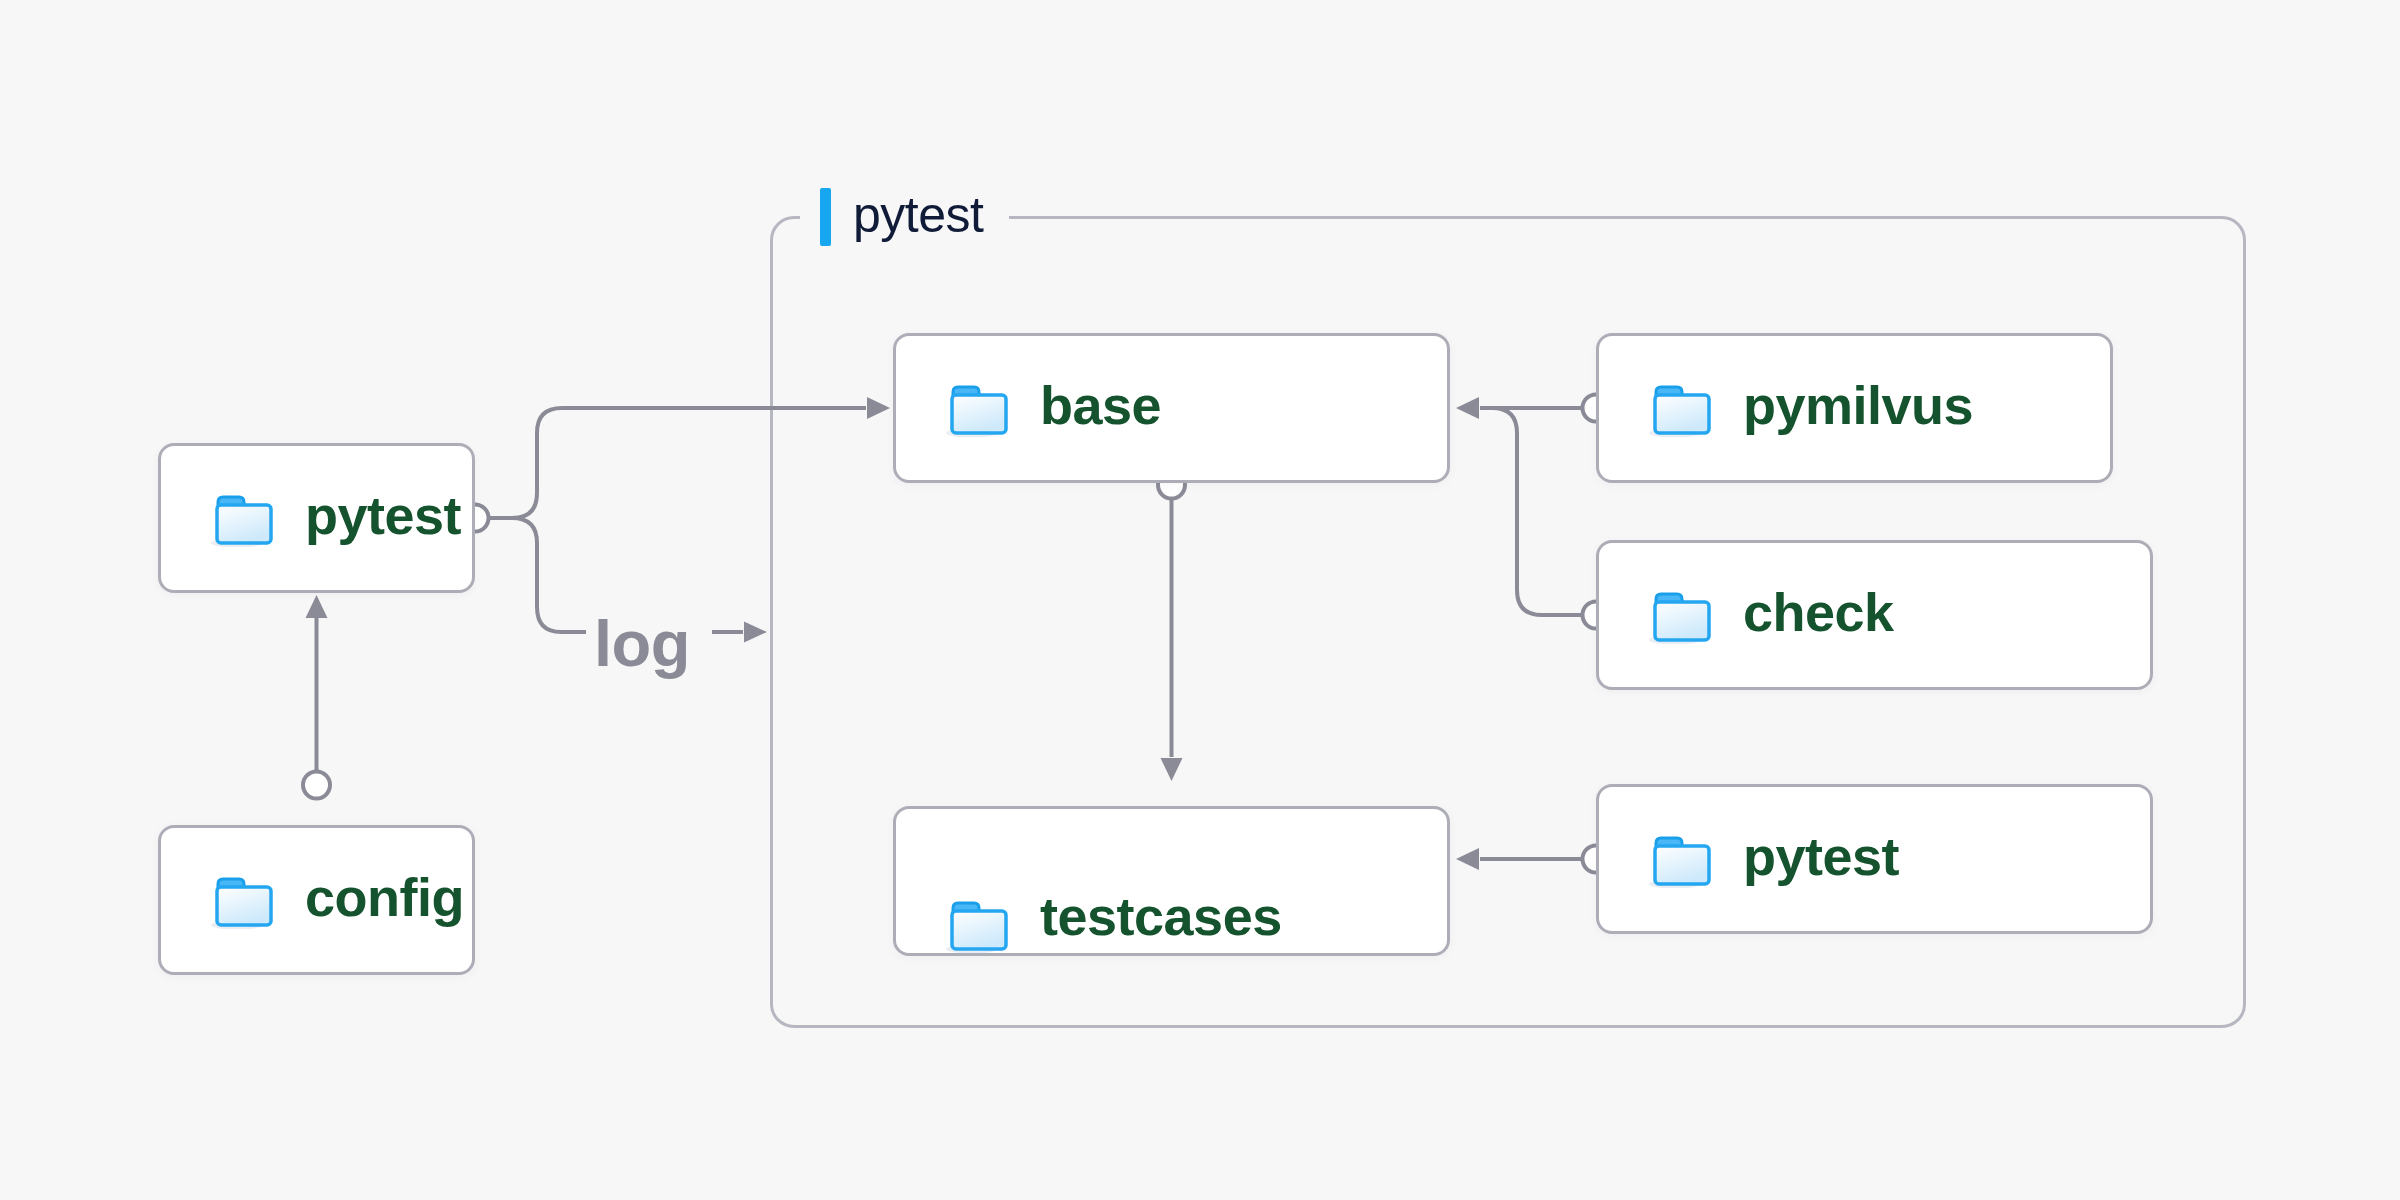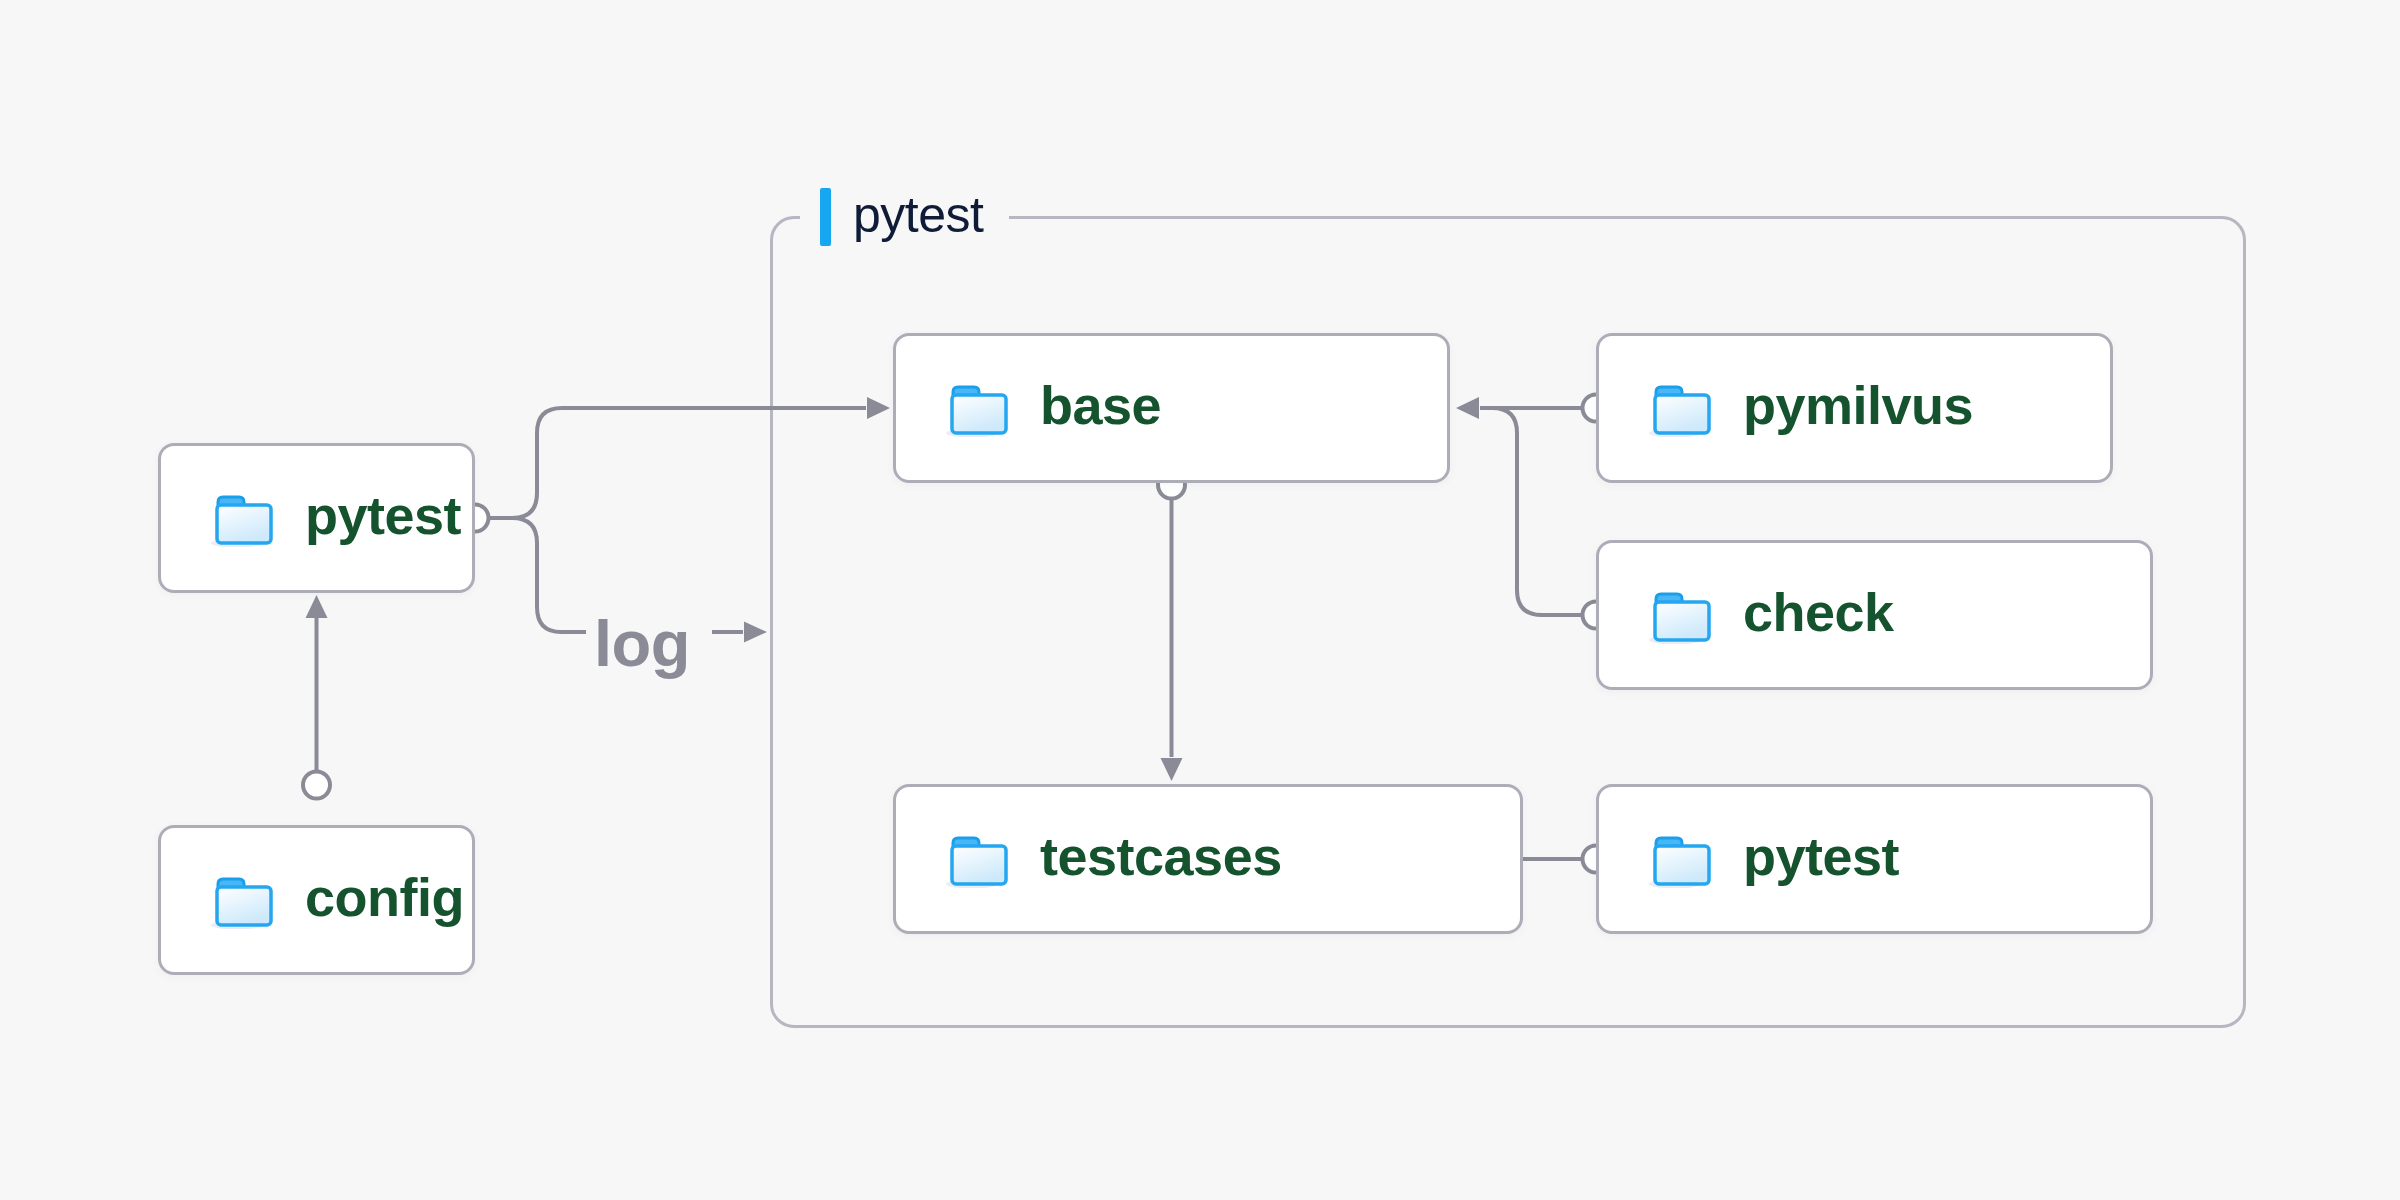--- a/index.html
+++ b/index.html
@@ -81,7 +81,7 @@
   .node-base      { left: 893px;  top: 333px; width: 557px; height: 150px; }
   .node-pymilvus  { left: 1596px; top: 333px; width: 517px; height: 150px; }
   .node-check     { left: 1596px; top: 540px; width: 557px; height: 150px; }
-  .node-testcases { left: 893px;  top: 784px; width: 630px; height: 150px; }
+  .node-testcases { left: 893px;  top: 806px; width: 557px; height: 150px; align-items: flex-end; }
   .node-common    { left: 1596px; top: 784px; width: 557px; height: 150px; }
 
   

